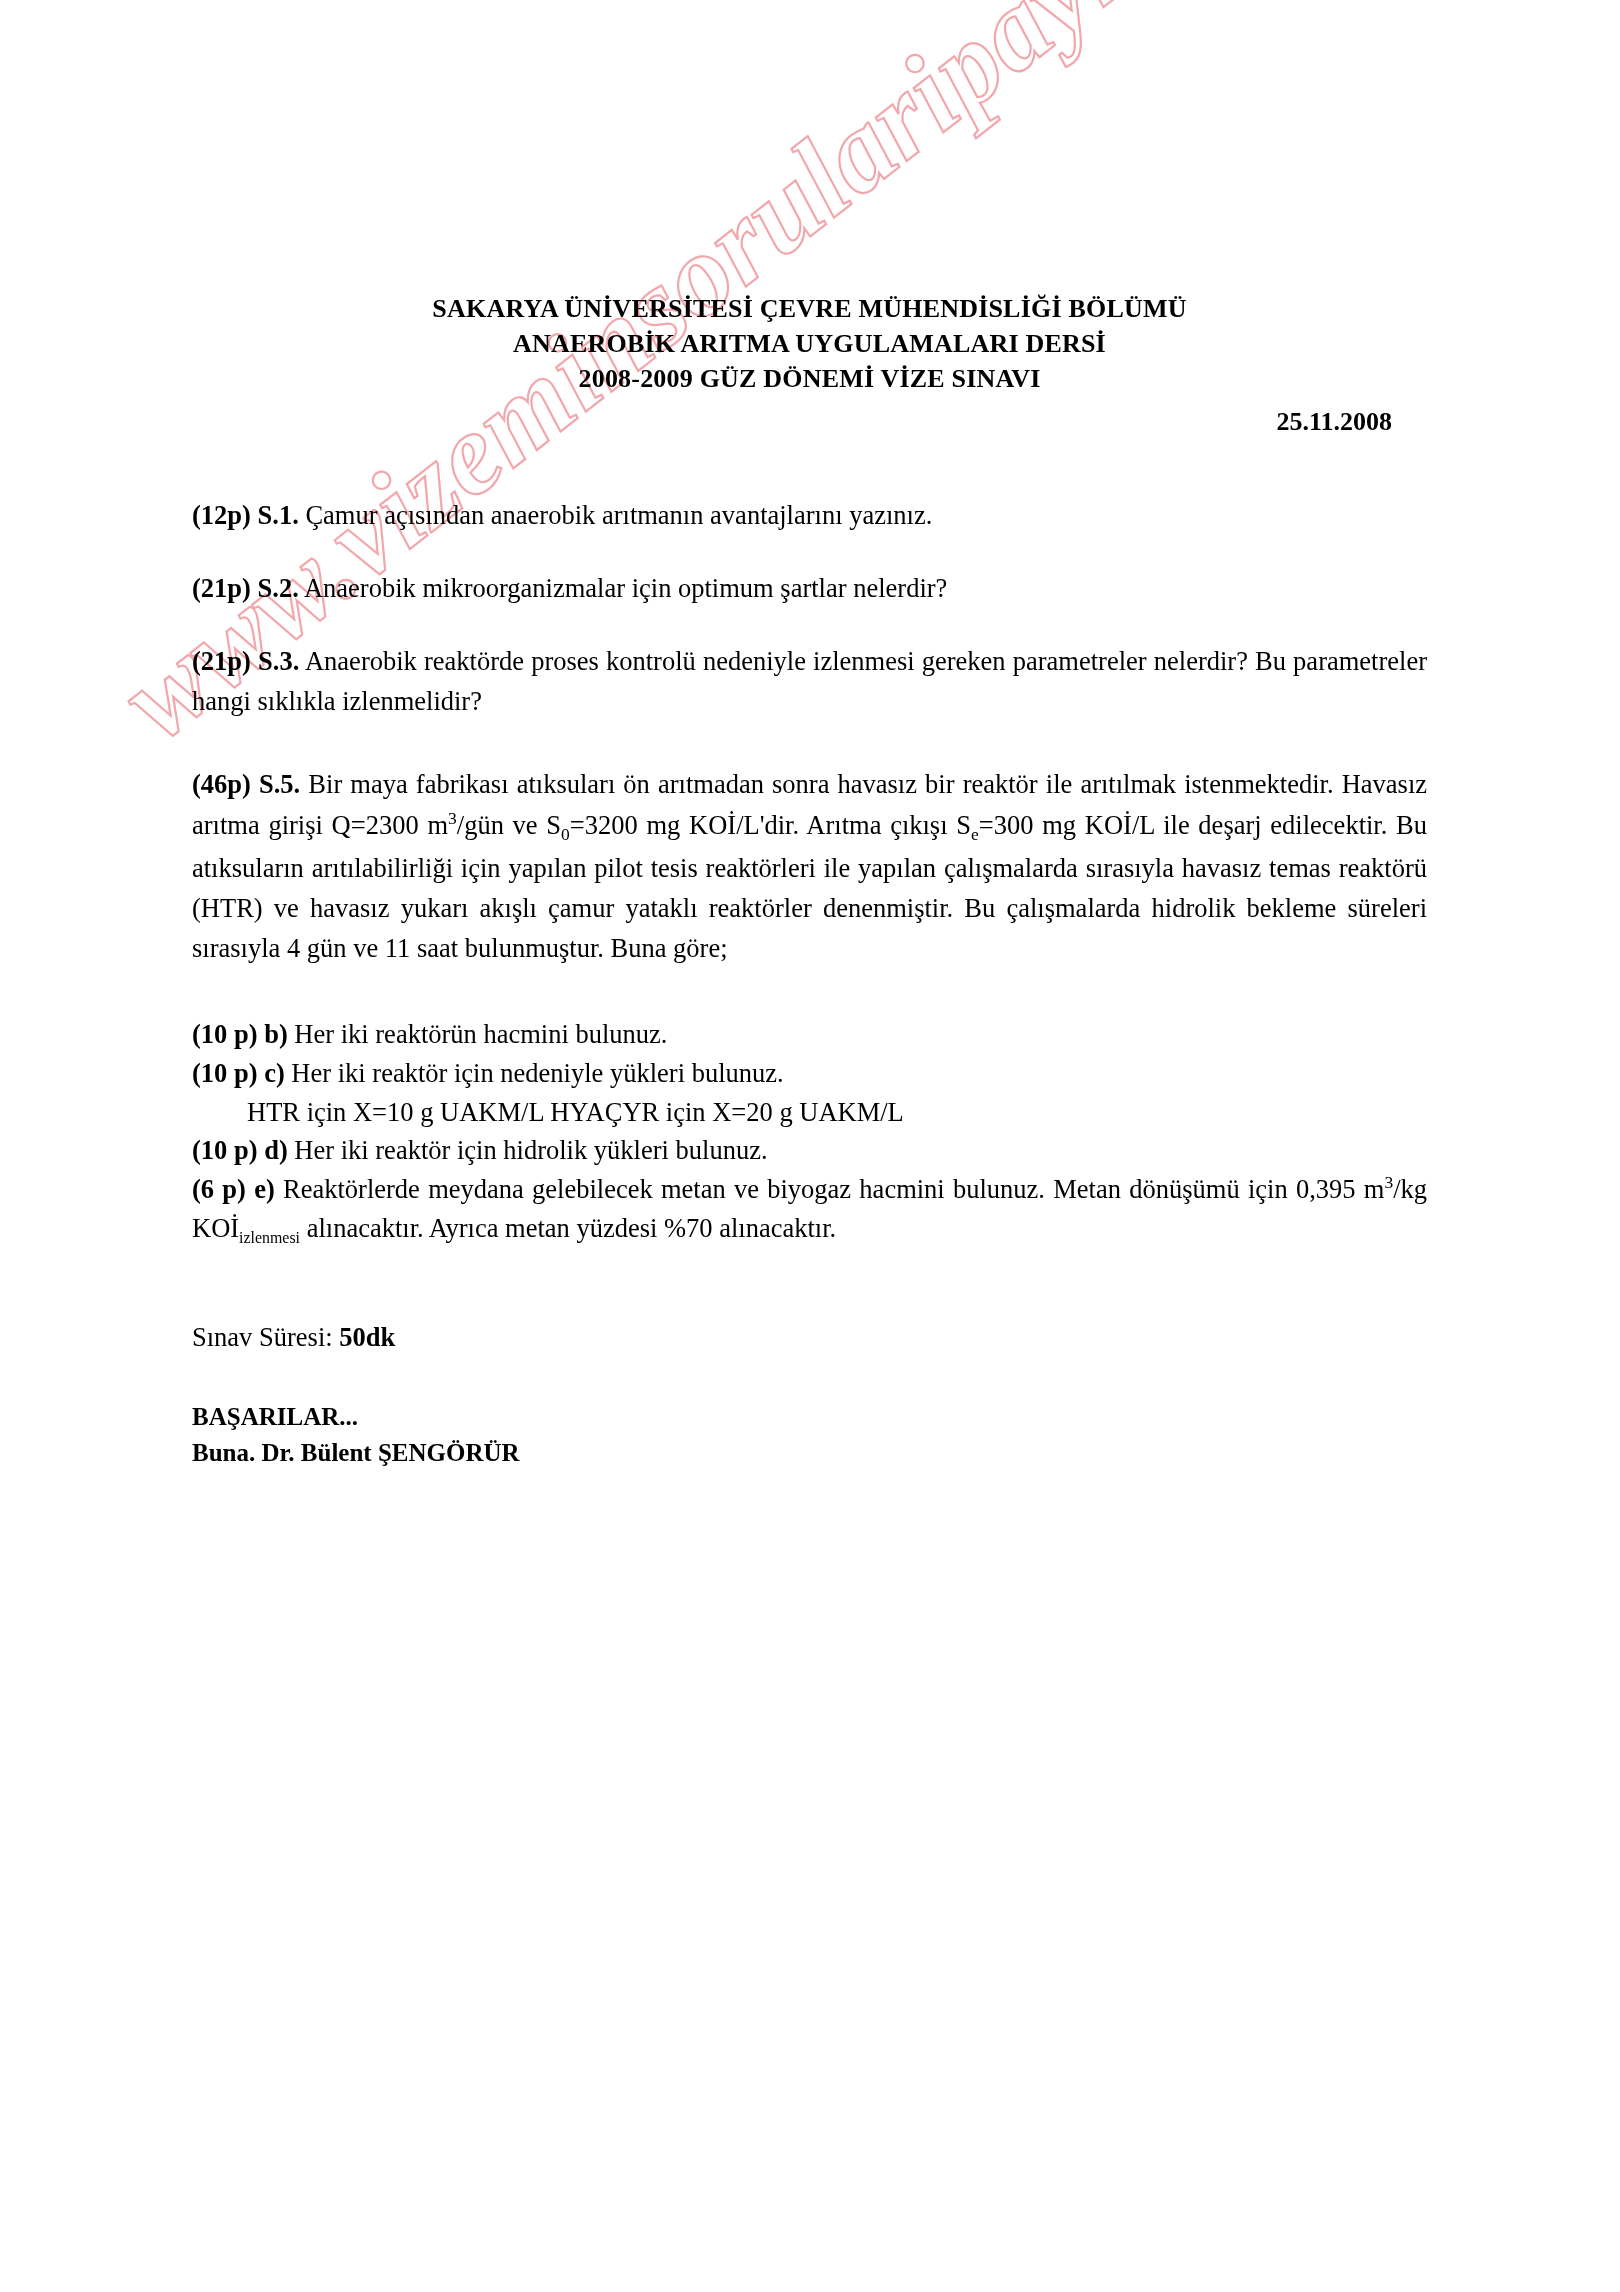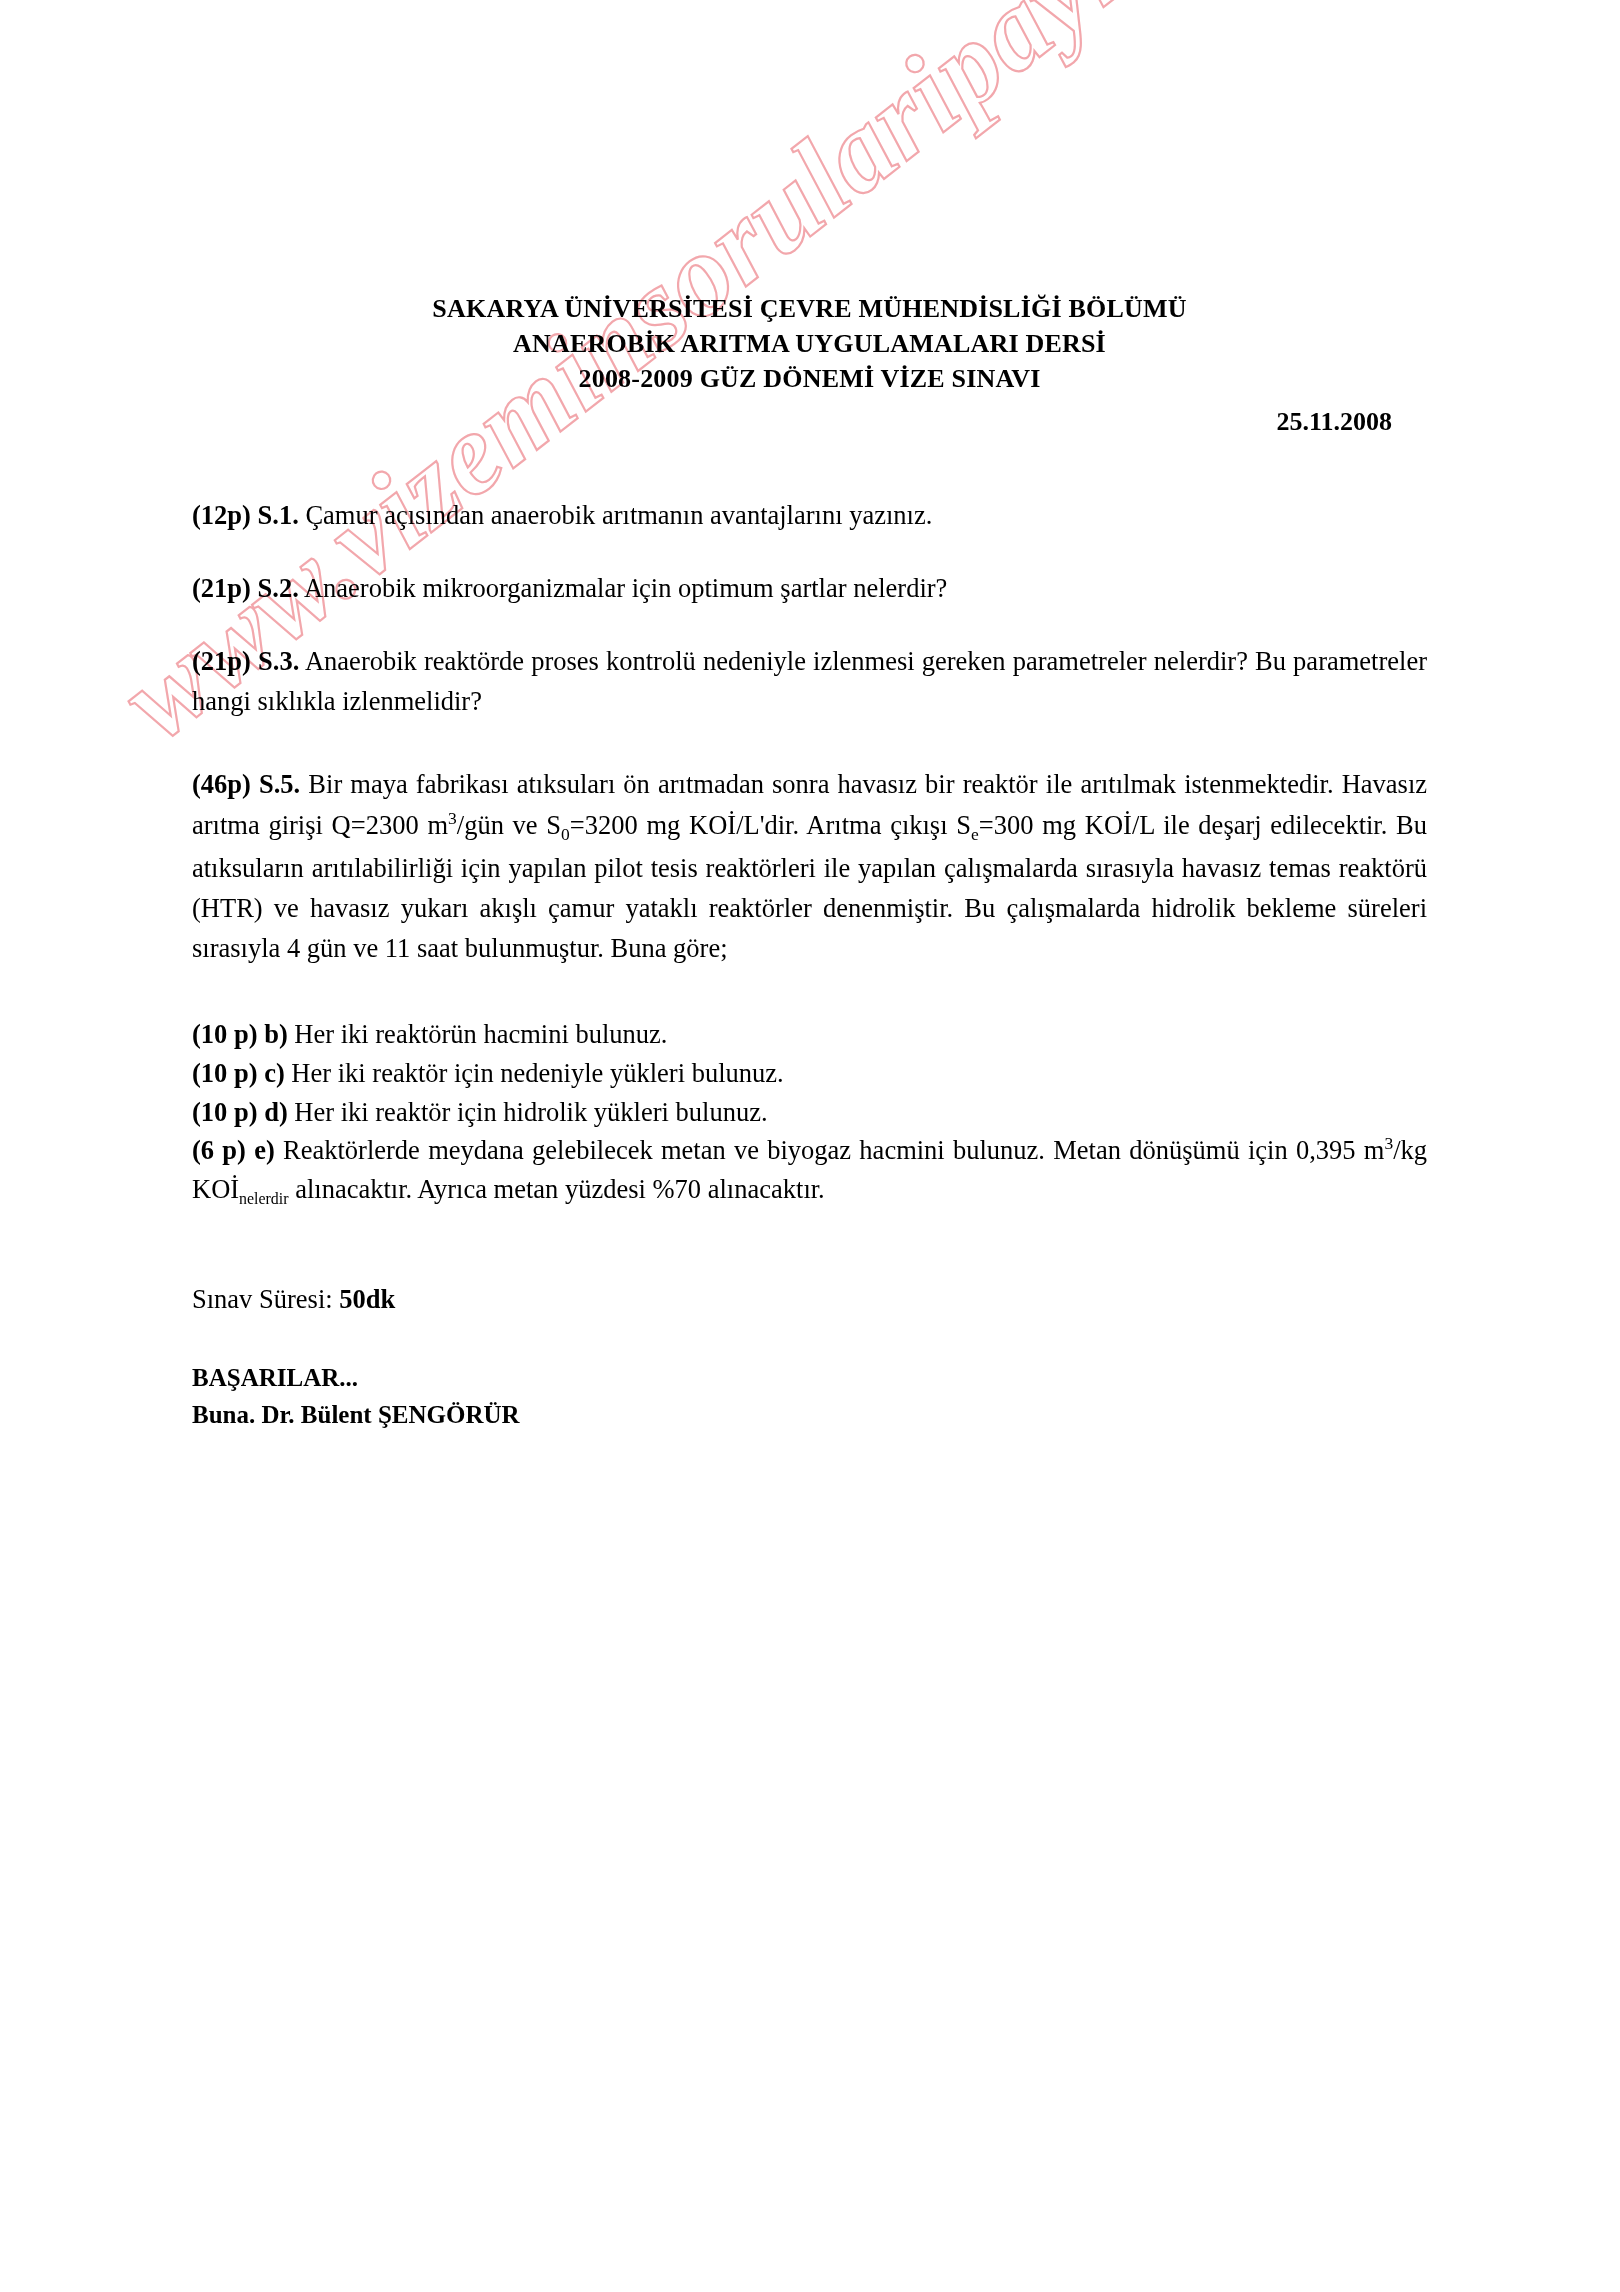--- a/index.html
+++ b/index.html
@@ -185,6 +185,7 @@
         <span class="lbl">c)</span>
         <span>Her iki reaktör için nedeniyle yükleri bulunuz.</span>
       </div>
+      <div class="sub-item sub-indent">HTR için X=10 g UAKM/L     HYAÇYR için X=20 g UAKM/L</div>
       <div class="sub-item">
         <span class="lbl">(10 p)</span>
         <span class="lbl">d)</span>

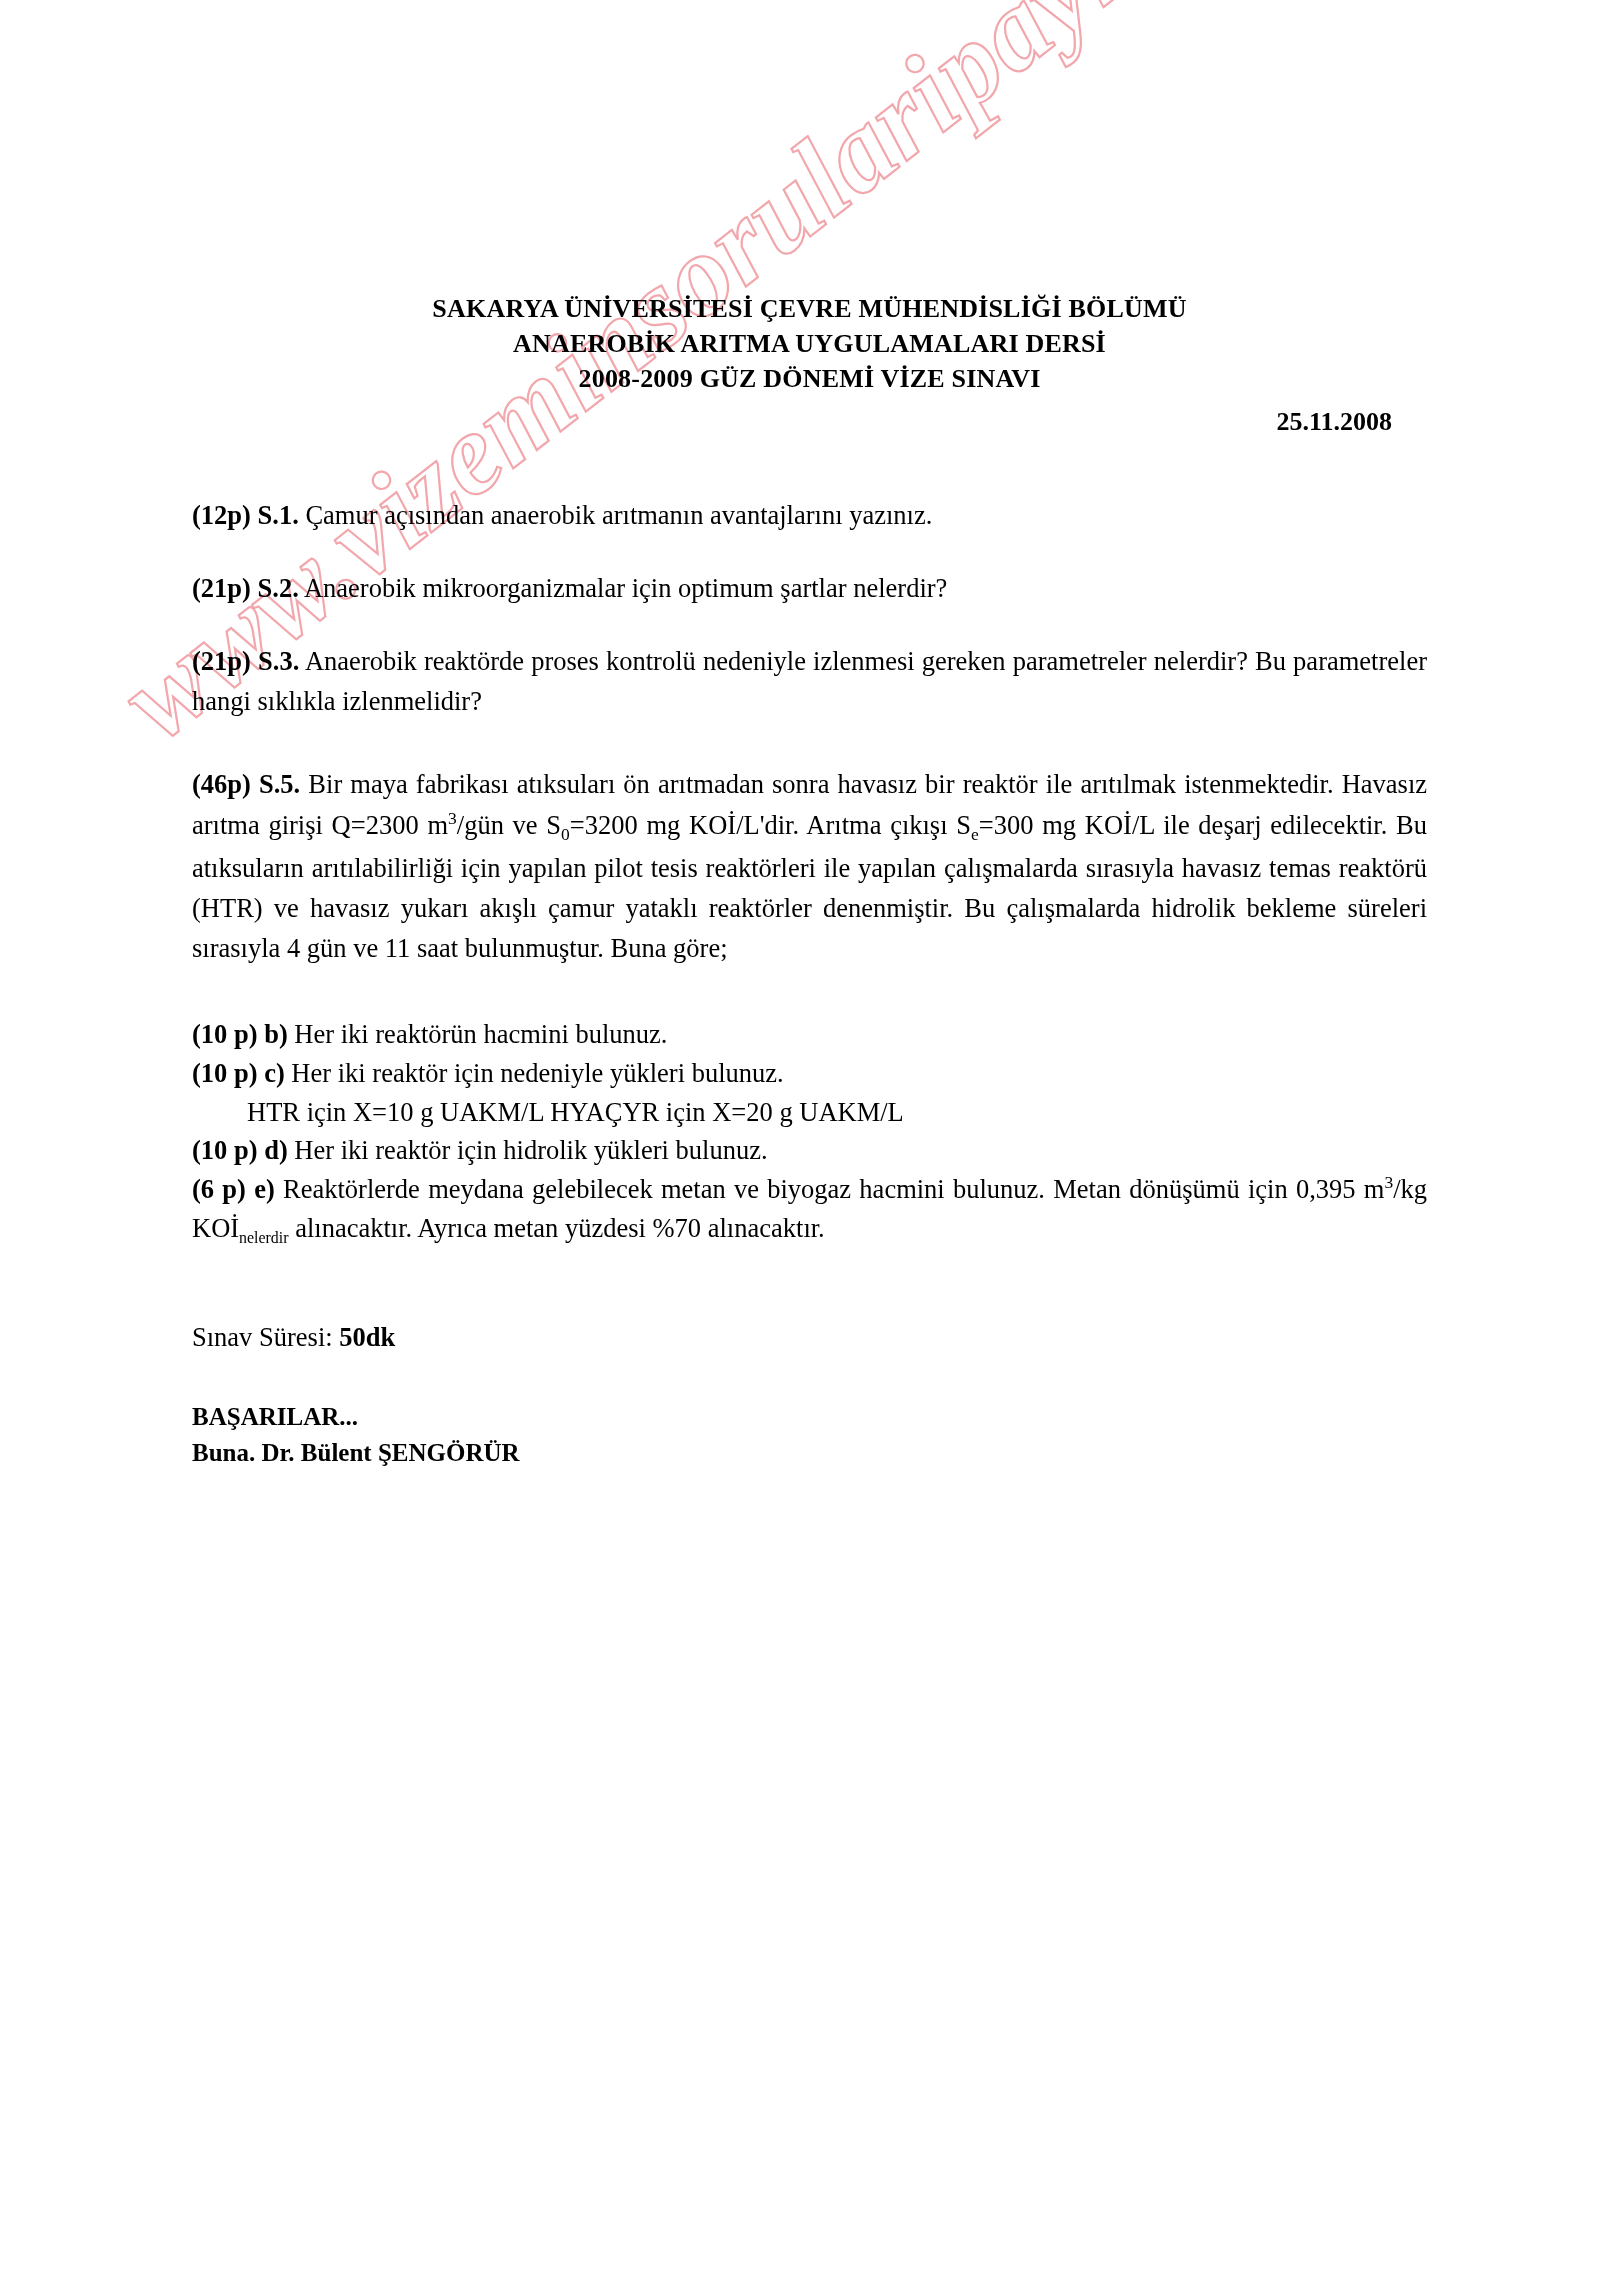--- a/index.html
+++ b/index.html
@@ -194,7 +194,7 @@
       <div class="sub-item just">
         <span class="lbl">(6  p)</span>
         <span class="lbl">e)</span>
-        <span>Reaktörlerde meydana gelebilecek metan ve biyogaz hacmini bulunuz. Metan dönüşümü için 0,395 m</span><sup>3</sup><span>/kg KOİ</span><sub class="small-sub">nelerdir</sub><span> alınacaktır. Ayrıca metan yüzdesi %70 alınacaktır.</span>
+        <span>Reaktörlerde meydana gelebilecek metan ve biyogaz hacmini bulunuz. Metan dönüşümü için 0,395 m</span><sup>3</sup><span>/kg KOİ</span><sub class="small-sub">izlenmesi</sub><span> alınacaktır. Ayrıca metan yüzdesi %70 alınacaktır.</span>
       </div>
     </div>
 

